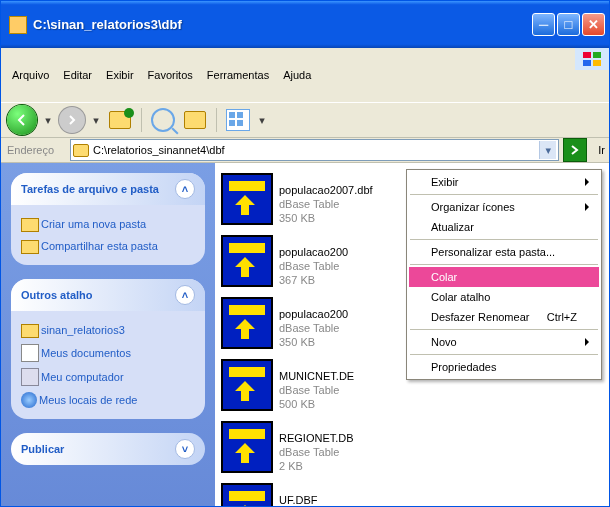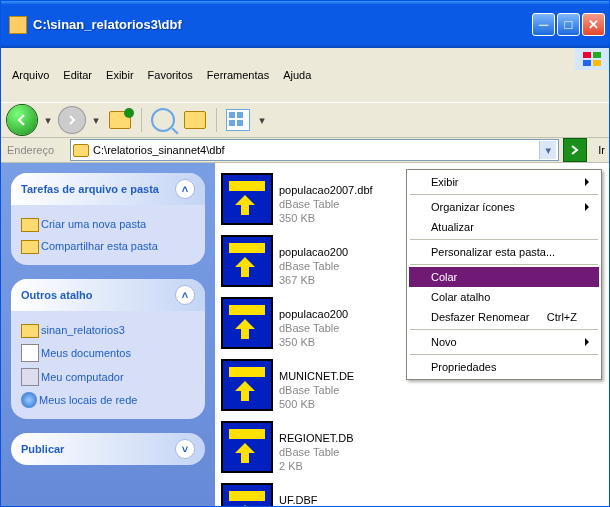--- a/index.html
+++ b/index.html
@@ -56,7 +56,7 @@
 .file-meta{color:#888}
 .ctx-menu{position:absolute;left:405px;top:168px;width:190px;background:#fff;border:1px solid #8a867a;box-shadow:2px 2px 3px rgba(0,0,0,0.3);padding:2px;z-index:10}
 .ctx-item{padding:4px 22px 4px 22px;position:relative;display:flex;justify-content:space-between}
-.ctx-item.hl{background:#701a75;color:#fff}
+.ctx-item.hl{background:#ec4899;color:#fff}
 .ctx-sep{height:1px;background:#c0c0b0;margin:2px 1px}
 .ctx-sub::after{content:"";position:absolute;right:6px;top:50%;margin-top:-4px;border:4px solid transparent;border-left-color:#000}
 .flag-svg{width:20px;height:16px}

